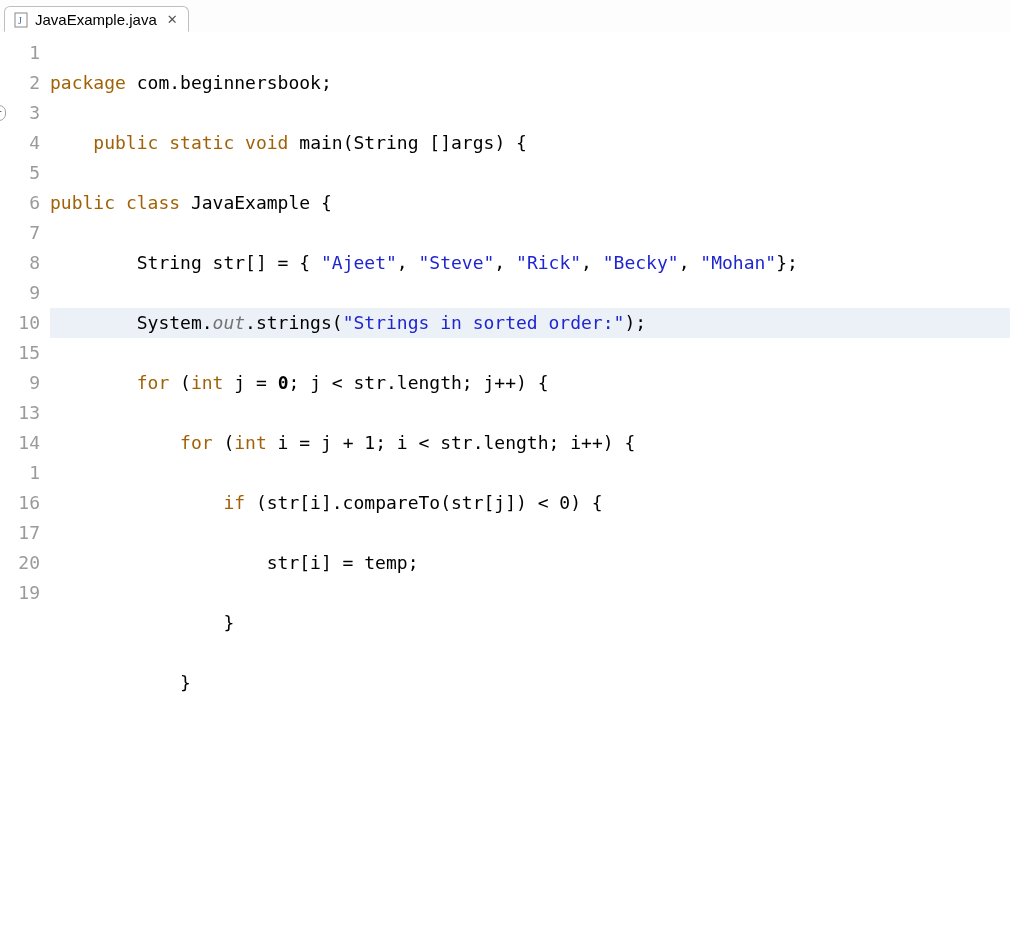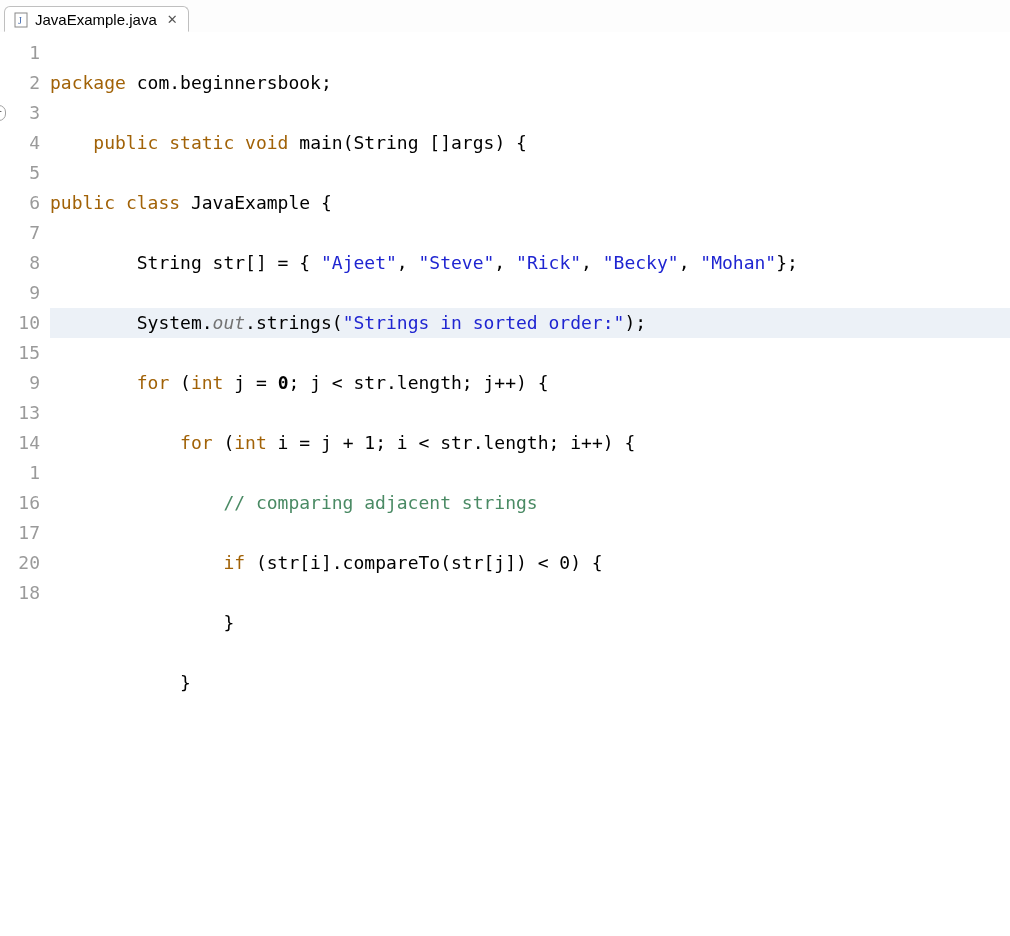--- a/index.html
+++ b/index.html
@@ -77,7 +77,6 @@
 <div class="row hl">        <span>System.</span><span class="itl">out</span><span>.strings(</span><span class="str">"Strings in sorted order:"</span><span>);</span></div>
 <div class="row">        <span class="kw">for</span> <span>(</span><span class="kw">int</span> <span>j = </span><span class="num">0</span><span>; j &lt; str.length; j++) {</span></div>
 <div class="row">            <span class="kw">for</span> (<span class="kw">int</span> <span>i = j + 1; i &lt; str.length; i++) {</span></div>
-<div class="row">                <span class="comm">// comparing adjacent strings</span></div>
 <div class="row">                <span class="kw">if</span> <span>(str[i].compareTo(str[j]) &lt; 0) {</span></div>
 <div class="row">                <span>}</span></div>
 <div class="row">            <span>}</span></div>

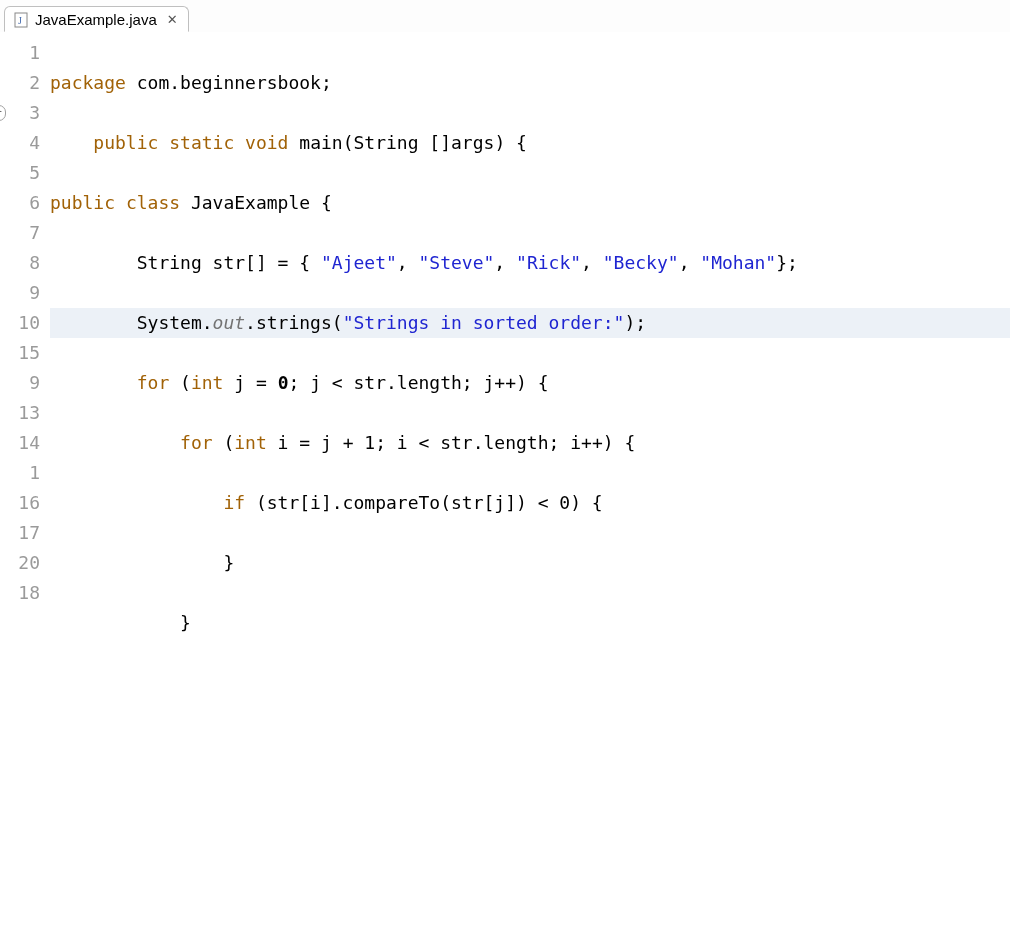--- a/index.html
+++ b/index.html
@@ -78,6 +78,7 @@
 <div class="row">        <span class="kw">for</span> <span>(</span><span class="kw">int</span> <span>j = </span><span class="num">0</span><span>; j &lt; str.length; j++) {</span></div>
 <div class="row">            <span class="kw">for</span> (<span class="kw">int</span> <span>i = j + 1; i &lt; str.length; i++) {</span></div>
 <div class="row">                <span class="kw">if</span> <span>(str[i].compareTo(str[j]) &lt; 0) {</span></div>
+<div class="row">                    <span>str[i] = temp;</span></div>
 <div class="row">                <span>}</span></div>
 <div class="row">            <span>}</span></div>
 

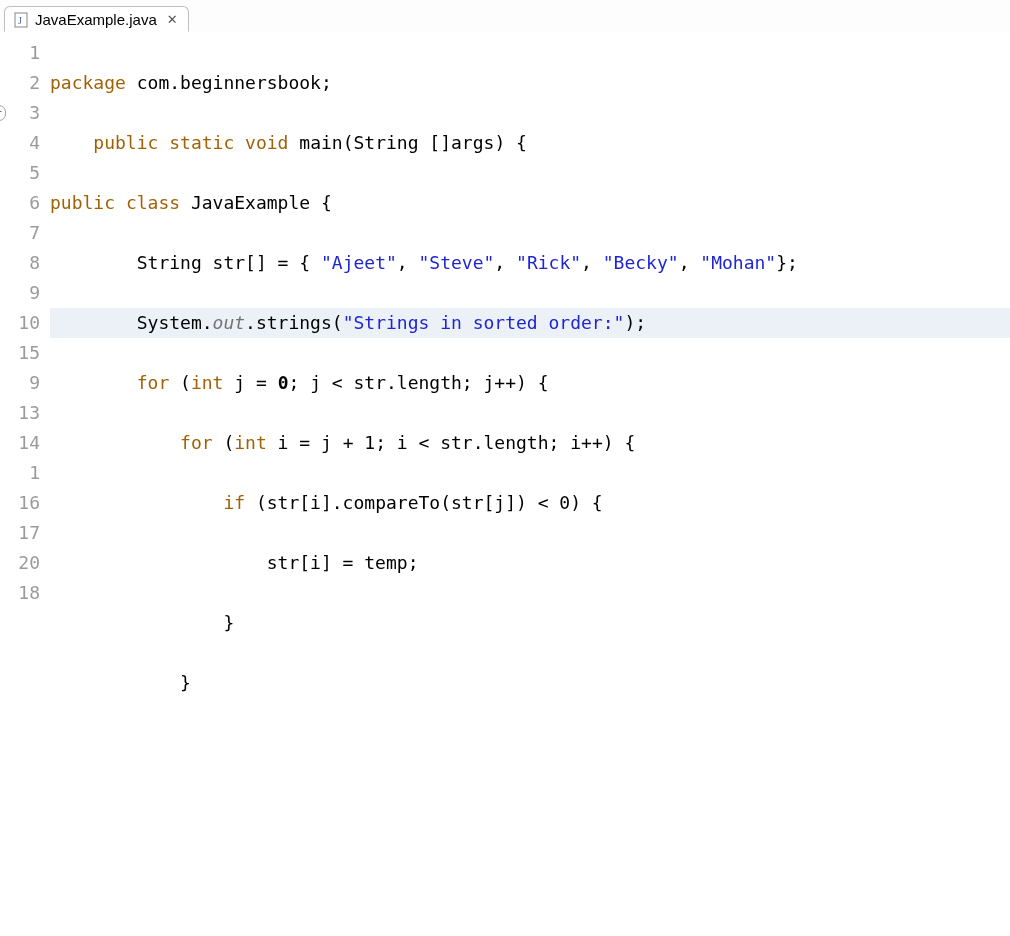--- a/index.html
+++ b/index.html
@@ -67,7 +67,7 @@
     <div class="ln">16</div>
     <div class="ln">17</div>
     <div class="ln">20</div>
-    <div class="ln">18</div>
+    <div class="ln">19</div>
   </div>
   <div class="code">
 <div class="row"><span class="kw">package</span> <span>com.beginnersbook</span>;</div>

